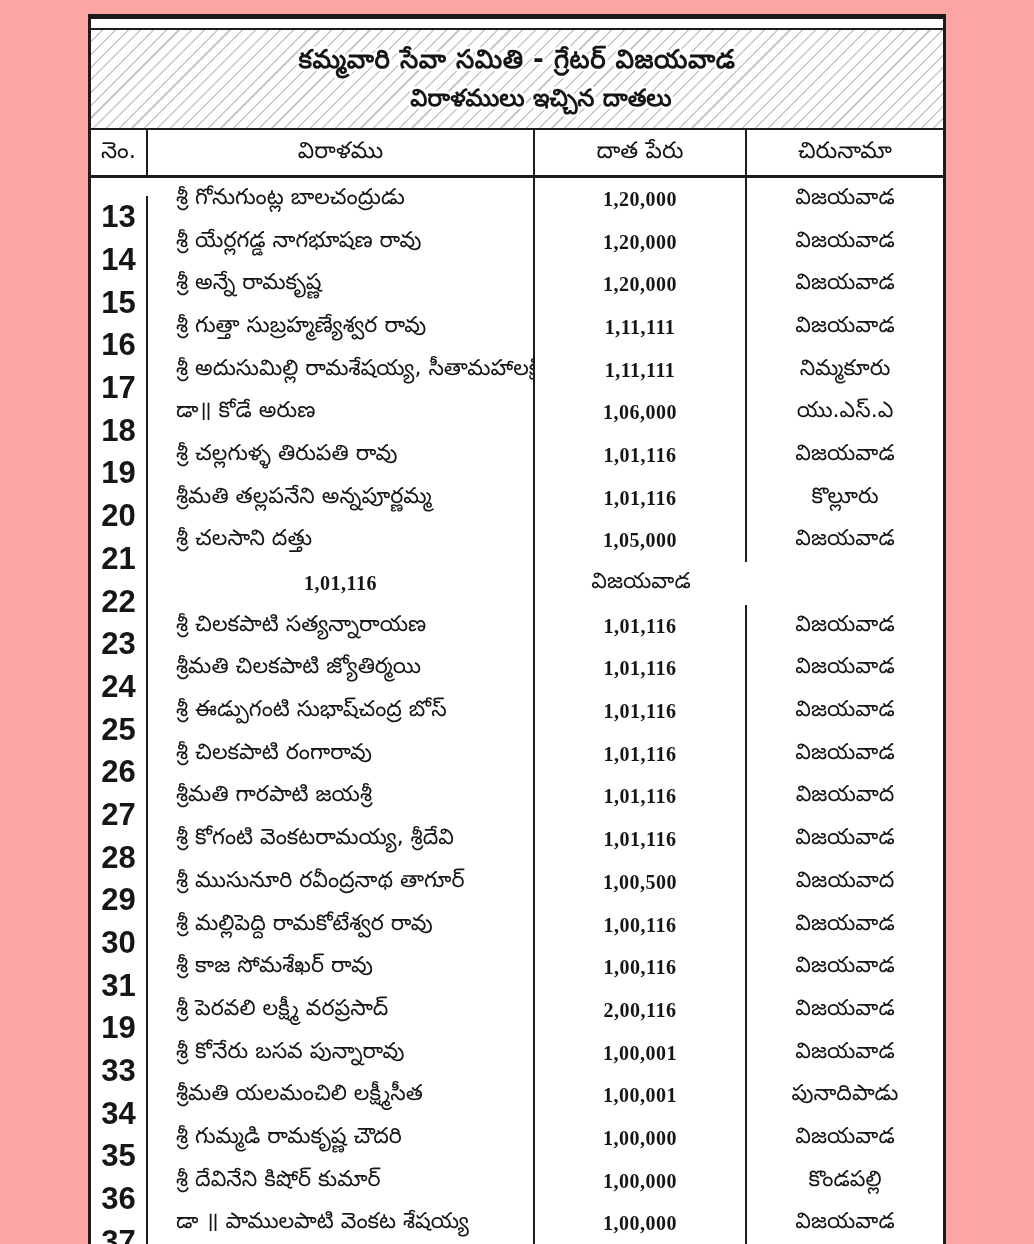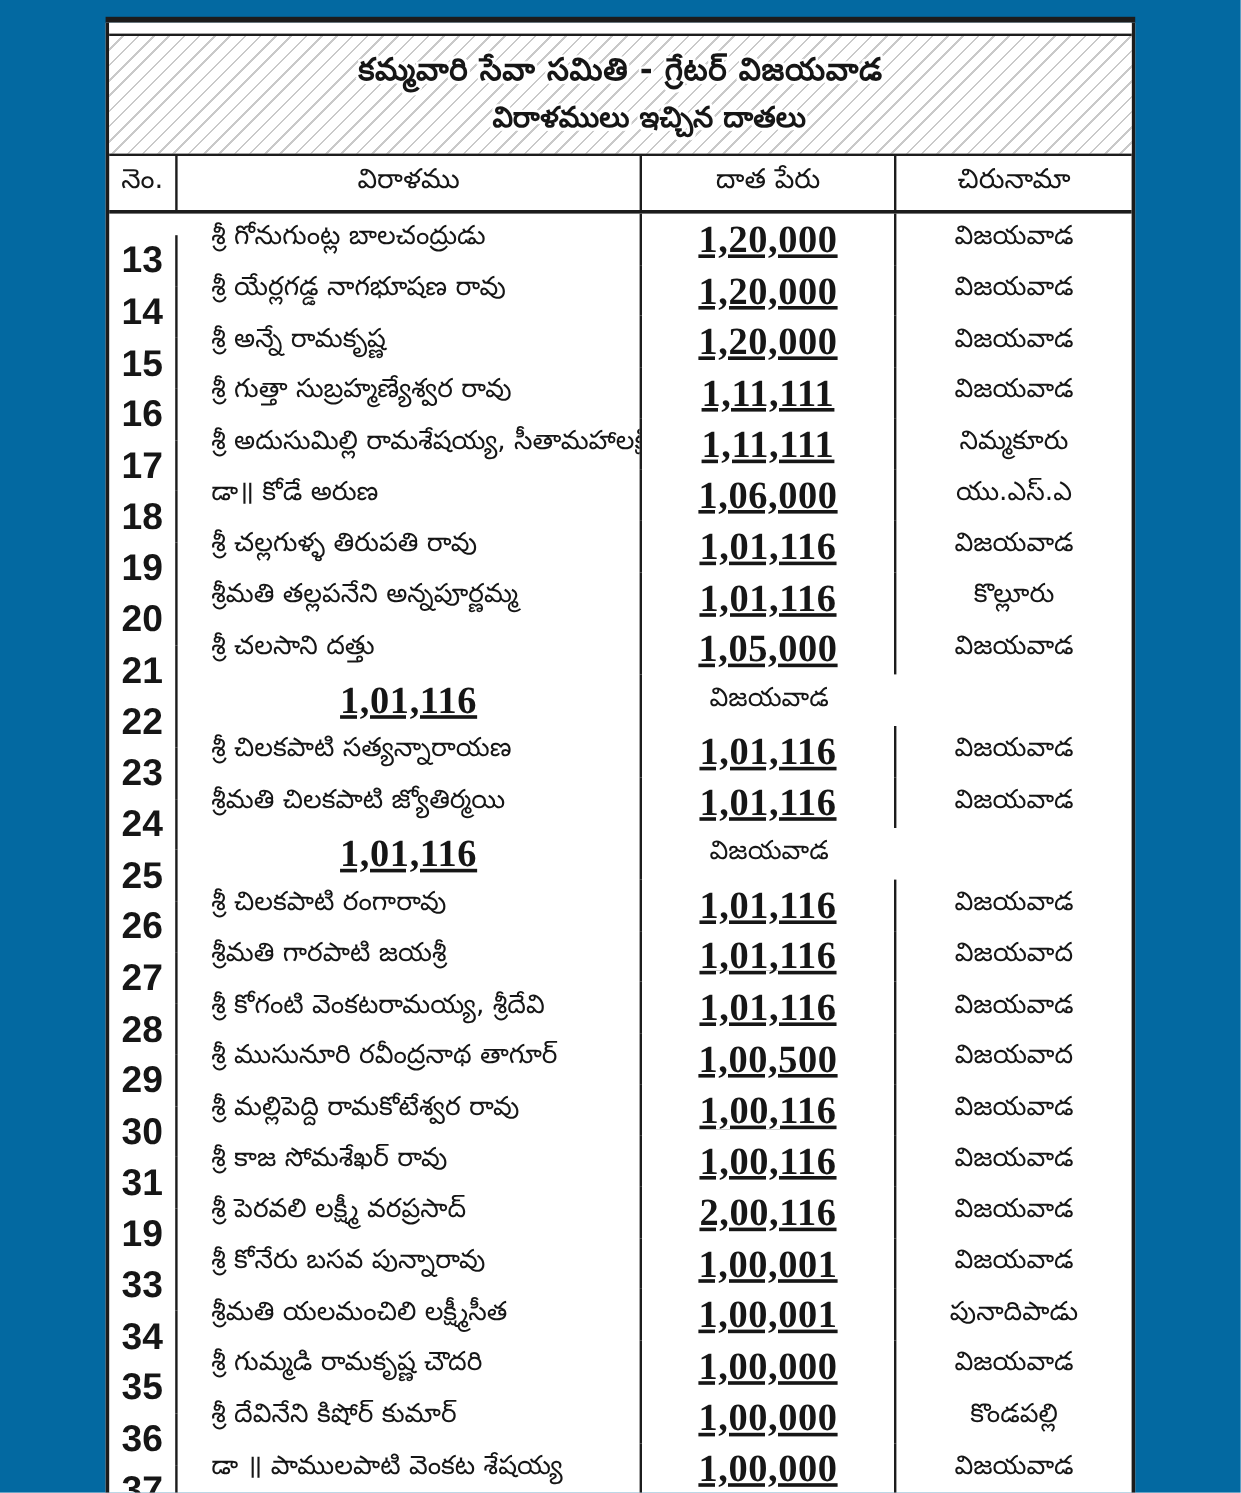--- a/index.html
+++ b/index.html
@@ -12,7 +12,7 @@
     position: relative;
     width: 1034px;
     height: 1244px;
-    background: #0369a1;
+    background: #fca5a5;
     overflow: hidden;
   }
   .doc-table {

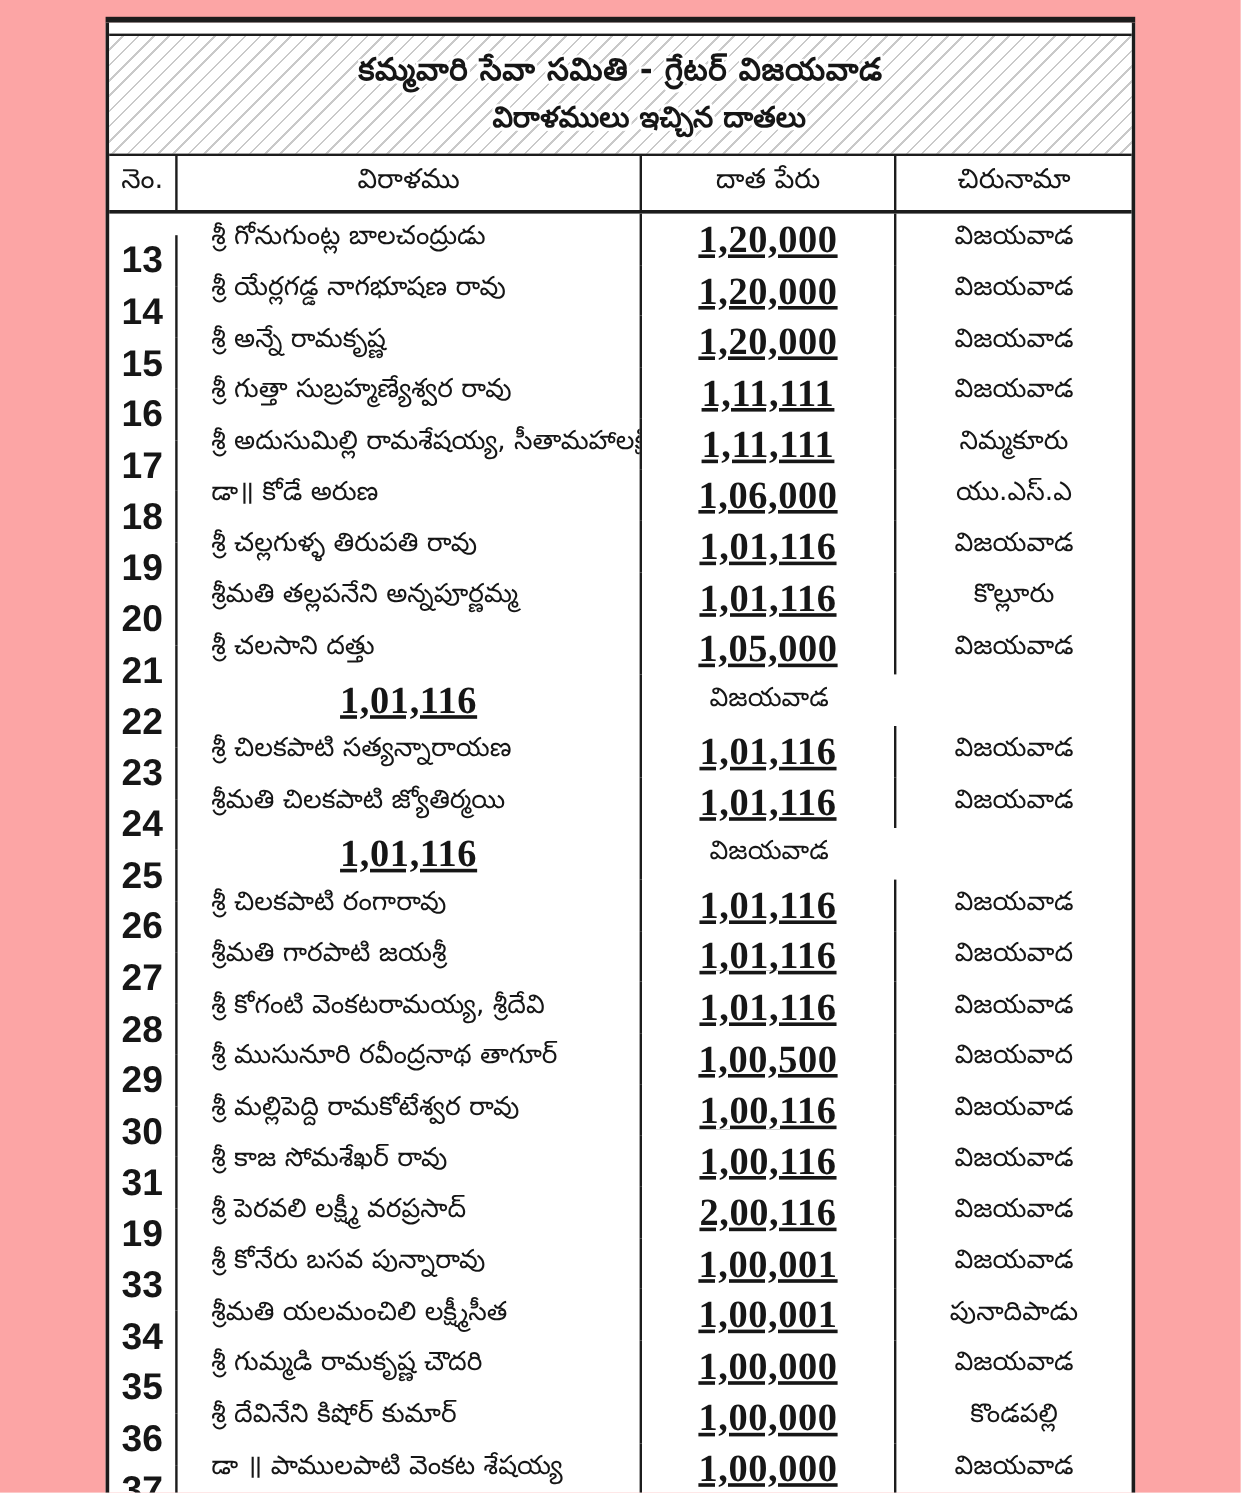--- a/index.html
+++ b/index.html
@@ -100,9 +100,8 @@
   .c-amount {
     font-family: "Liberation Serif", "DejaVu Serif", serif;
     font-weight: bold;
-    font-size: 32px;
+    font-size: 20px;
     letter-spacing: 0.5px;
-    text-decoration: underline;
   }
   .c-address { font-size: 22px; }
 </style>

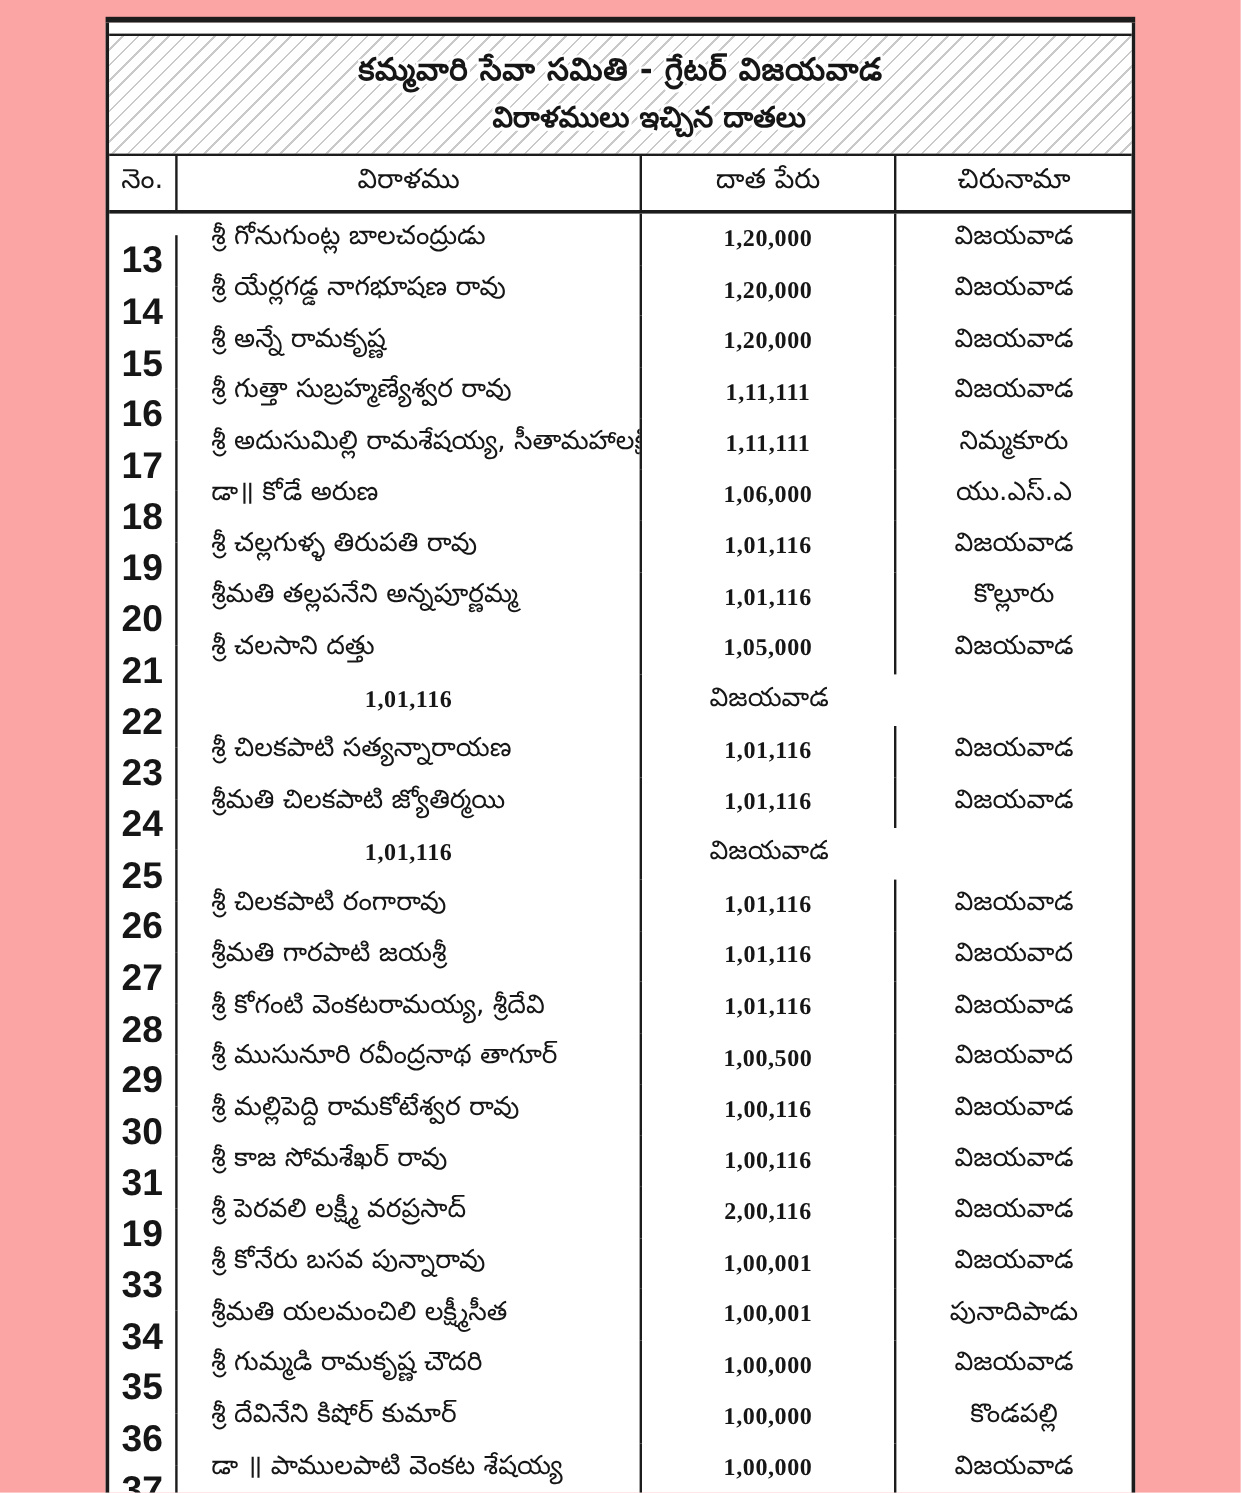--- a/index.html
+++ b/index.html
@@ -202,6 +202,7 @@
   </div>
           <div class="grid-row trow">
     <div class="cell v-line c-no">25</div>
+    <div class="cell v-line c-name">శ్రీ ఈడ్పుగంటి సుభాష్‌చంద్ర బోస్</div>
     <div class="cell v-line c-amount">1,01,116</div>
     <div class="cell c-address">విజయవాడ</div>
   </div>

